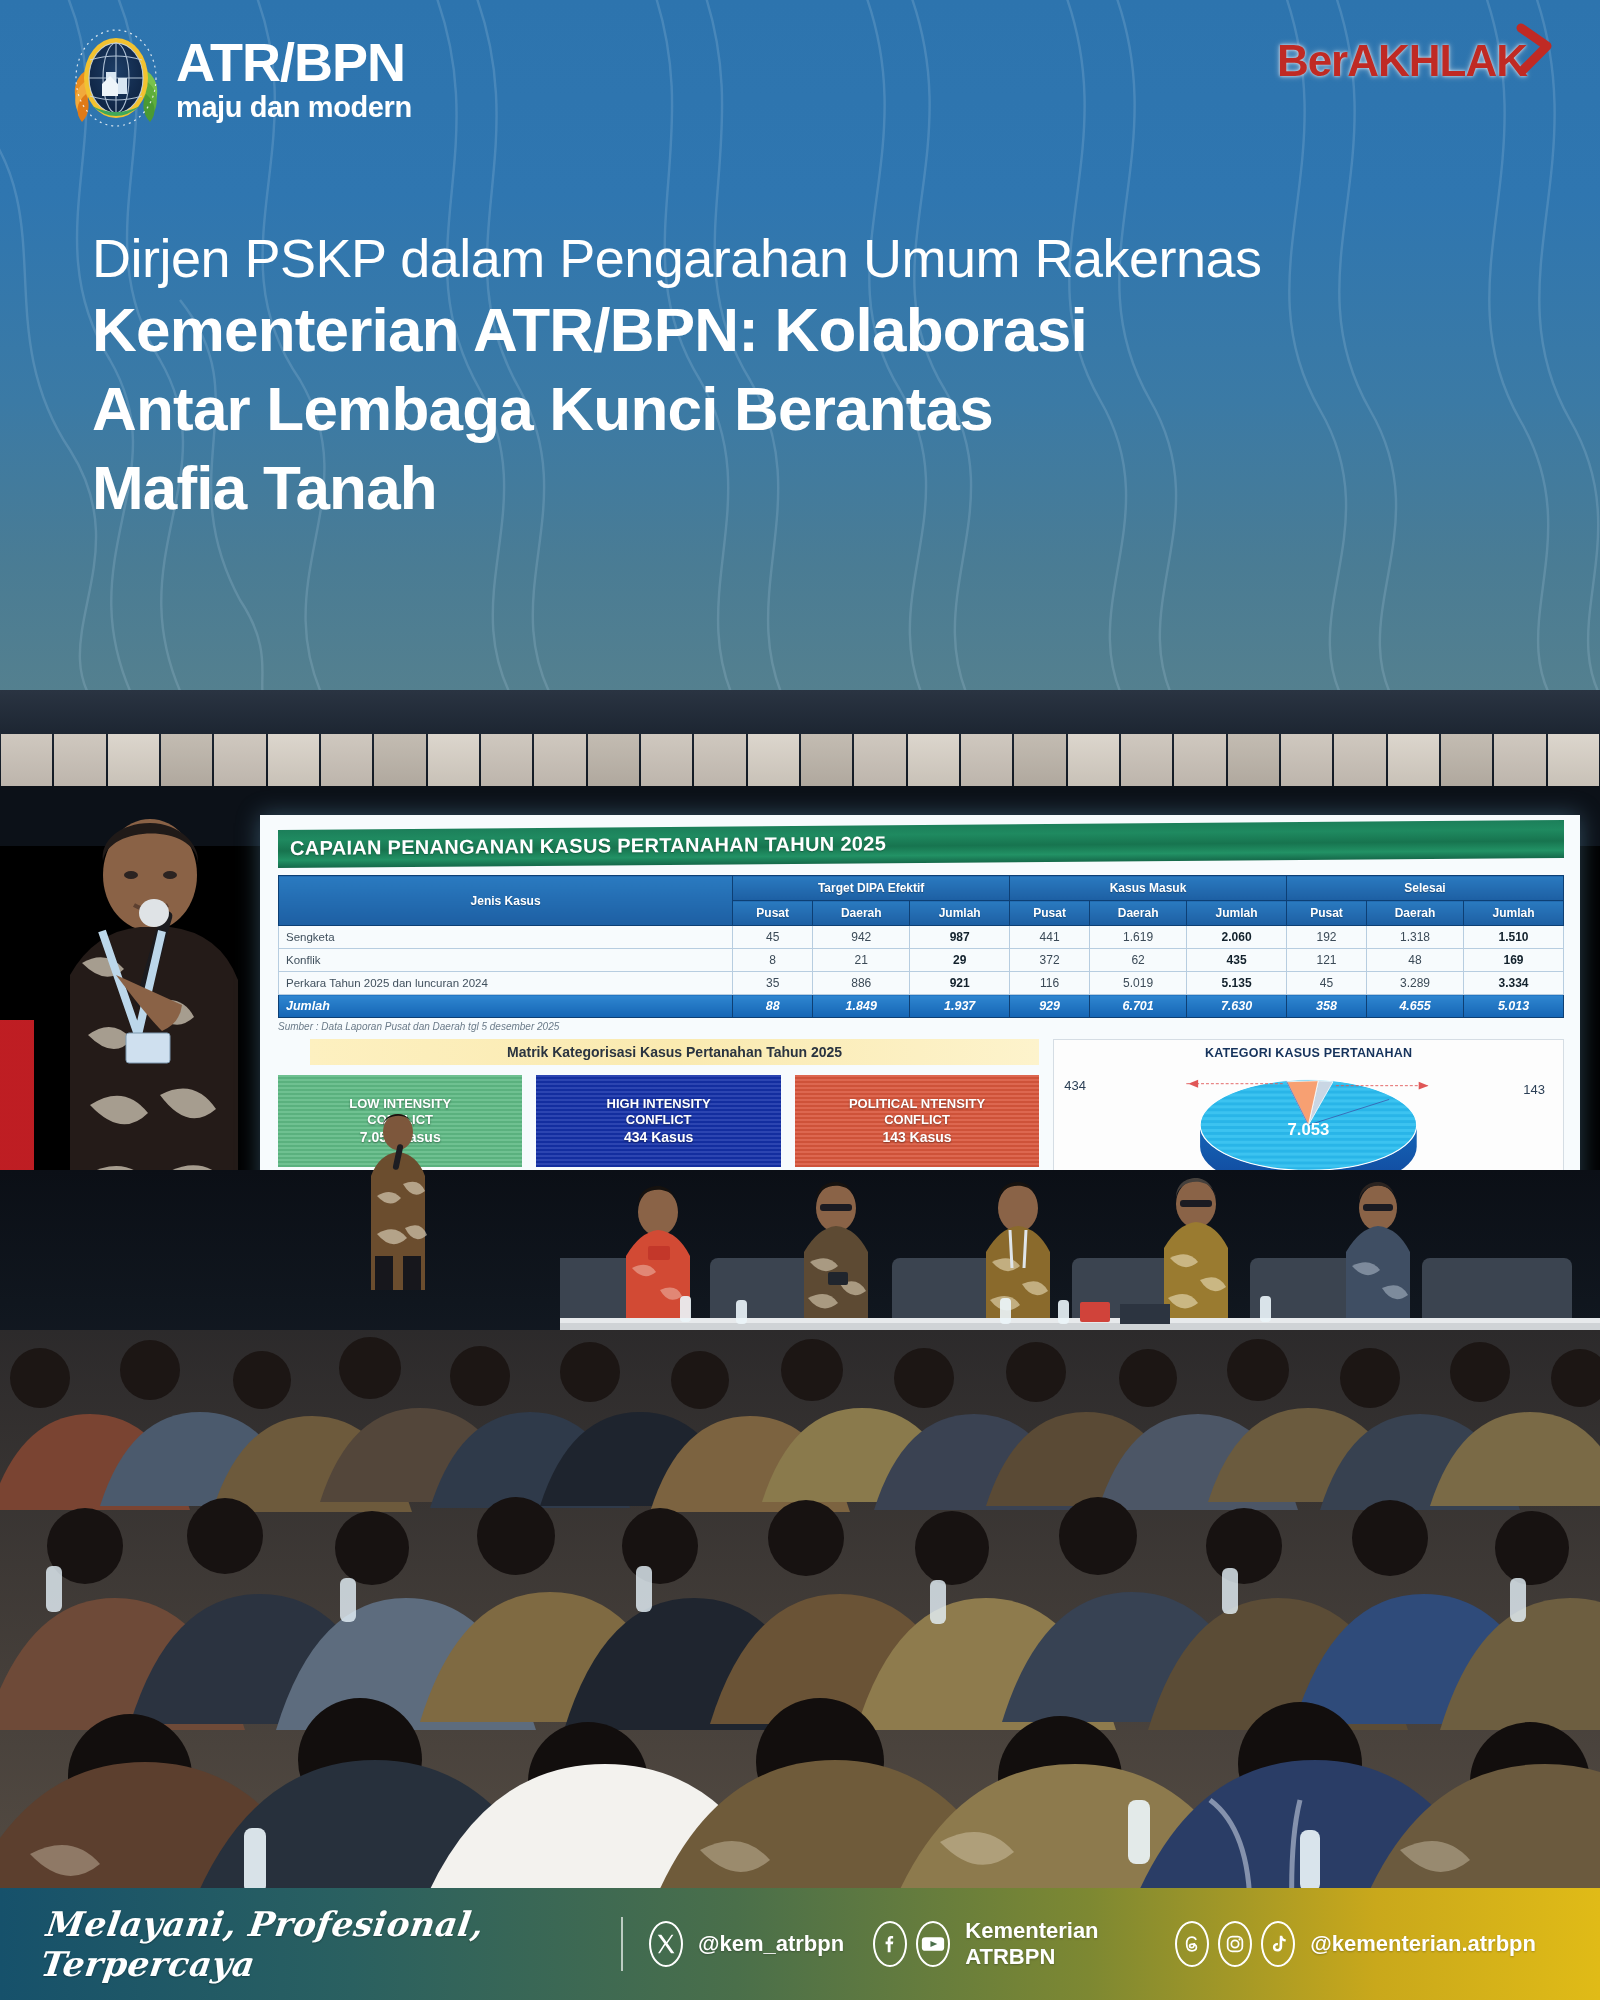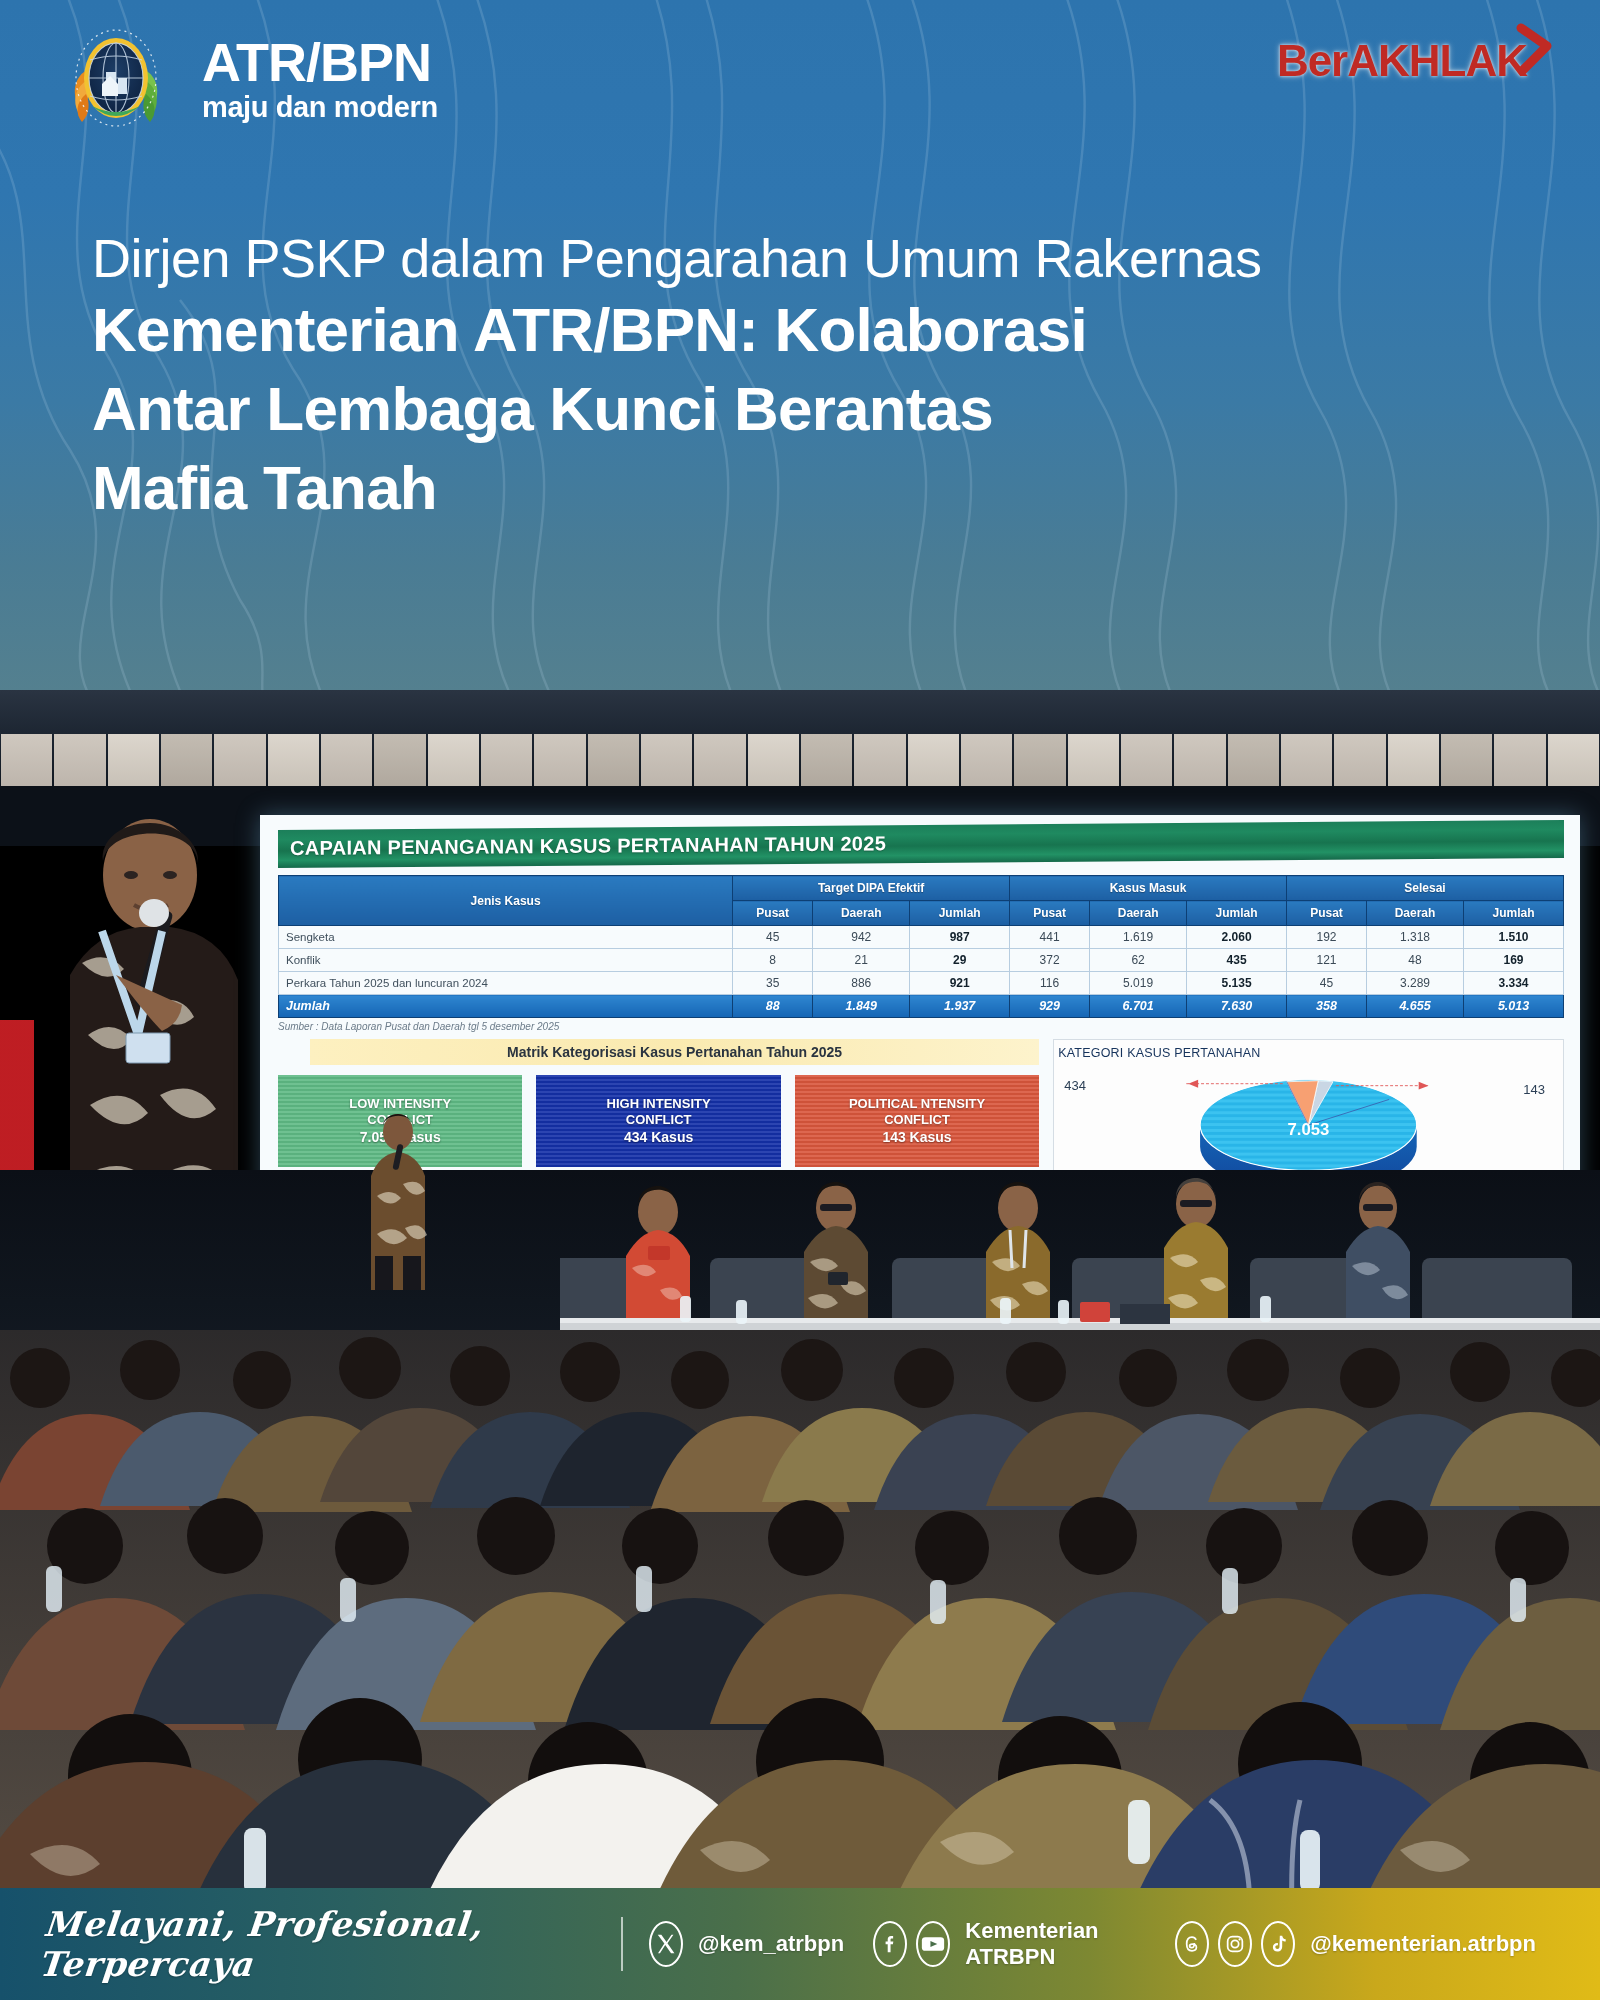--- a/index.html
+++ b/index.html
@@ -21,7 +21,7 @@
   .contours { position:absolute; inset:0; opacity:.38; }
   .contours svg { width:100%; height:100%; display:block; }
 
-  .logo-block { position:absolute; left:62px; top:24px; display:flex; align-items:center; gap:32px; }
+  .logo-block { position:absolute; left:62px; top:24px; display:flex; align-items:center; gap:6px; }
   .logo-mark { position:relative; width:108px; height:108px; }
   .logo-mark svg { width:108px; height:108px; display:block; }
   .logo-words { display:flex; flex-direction:column; line-height:1; }

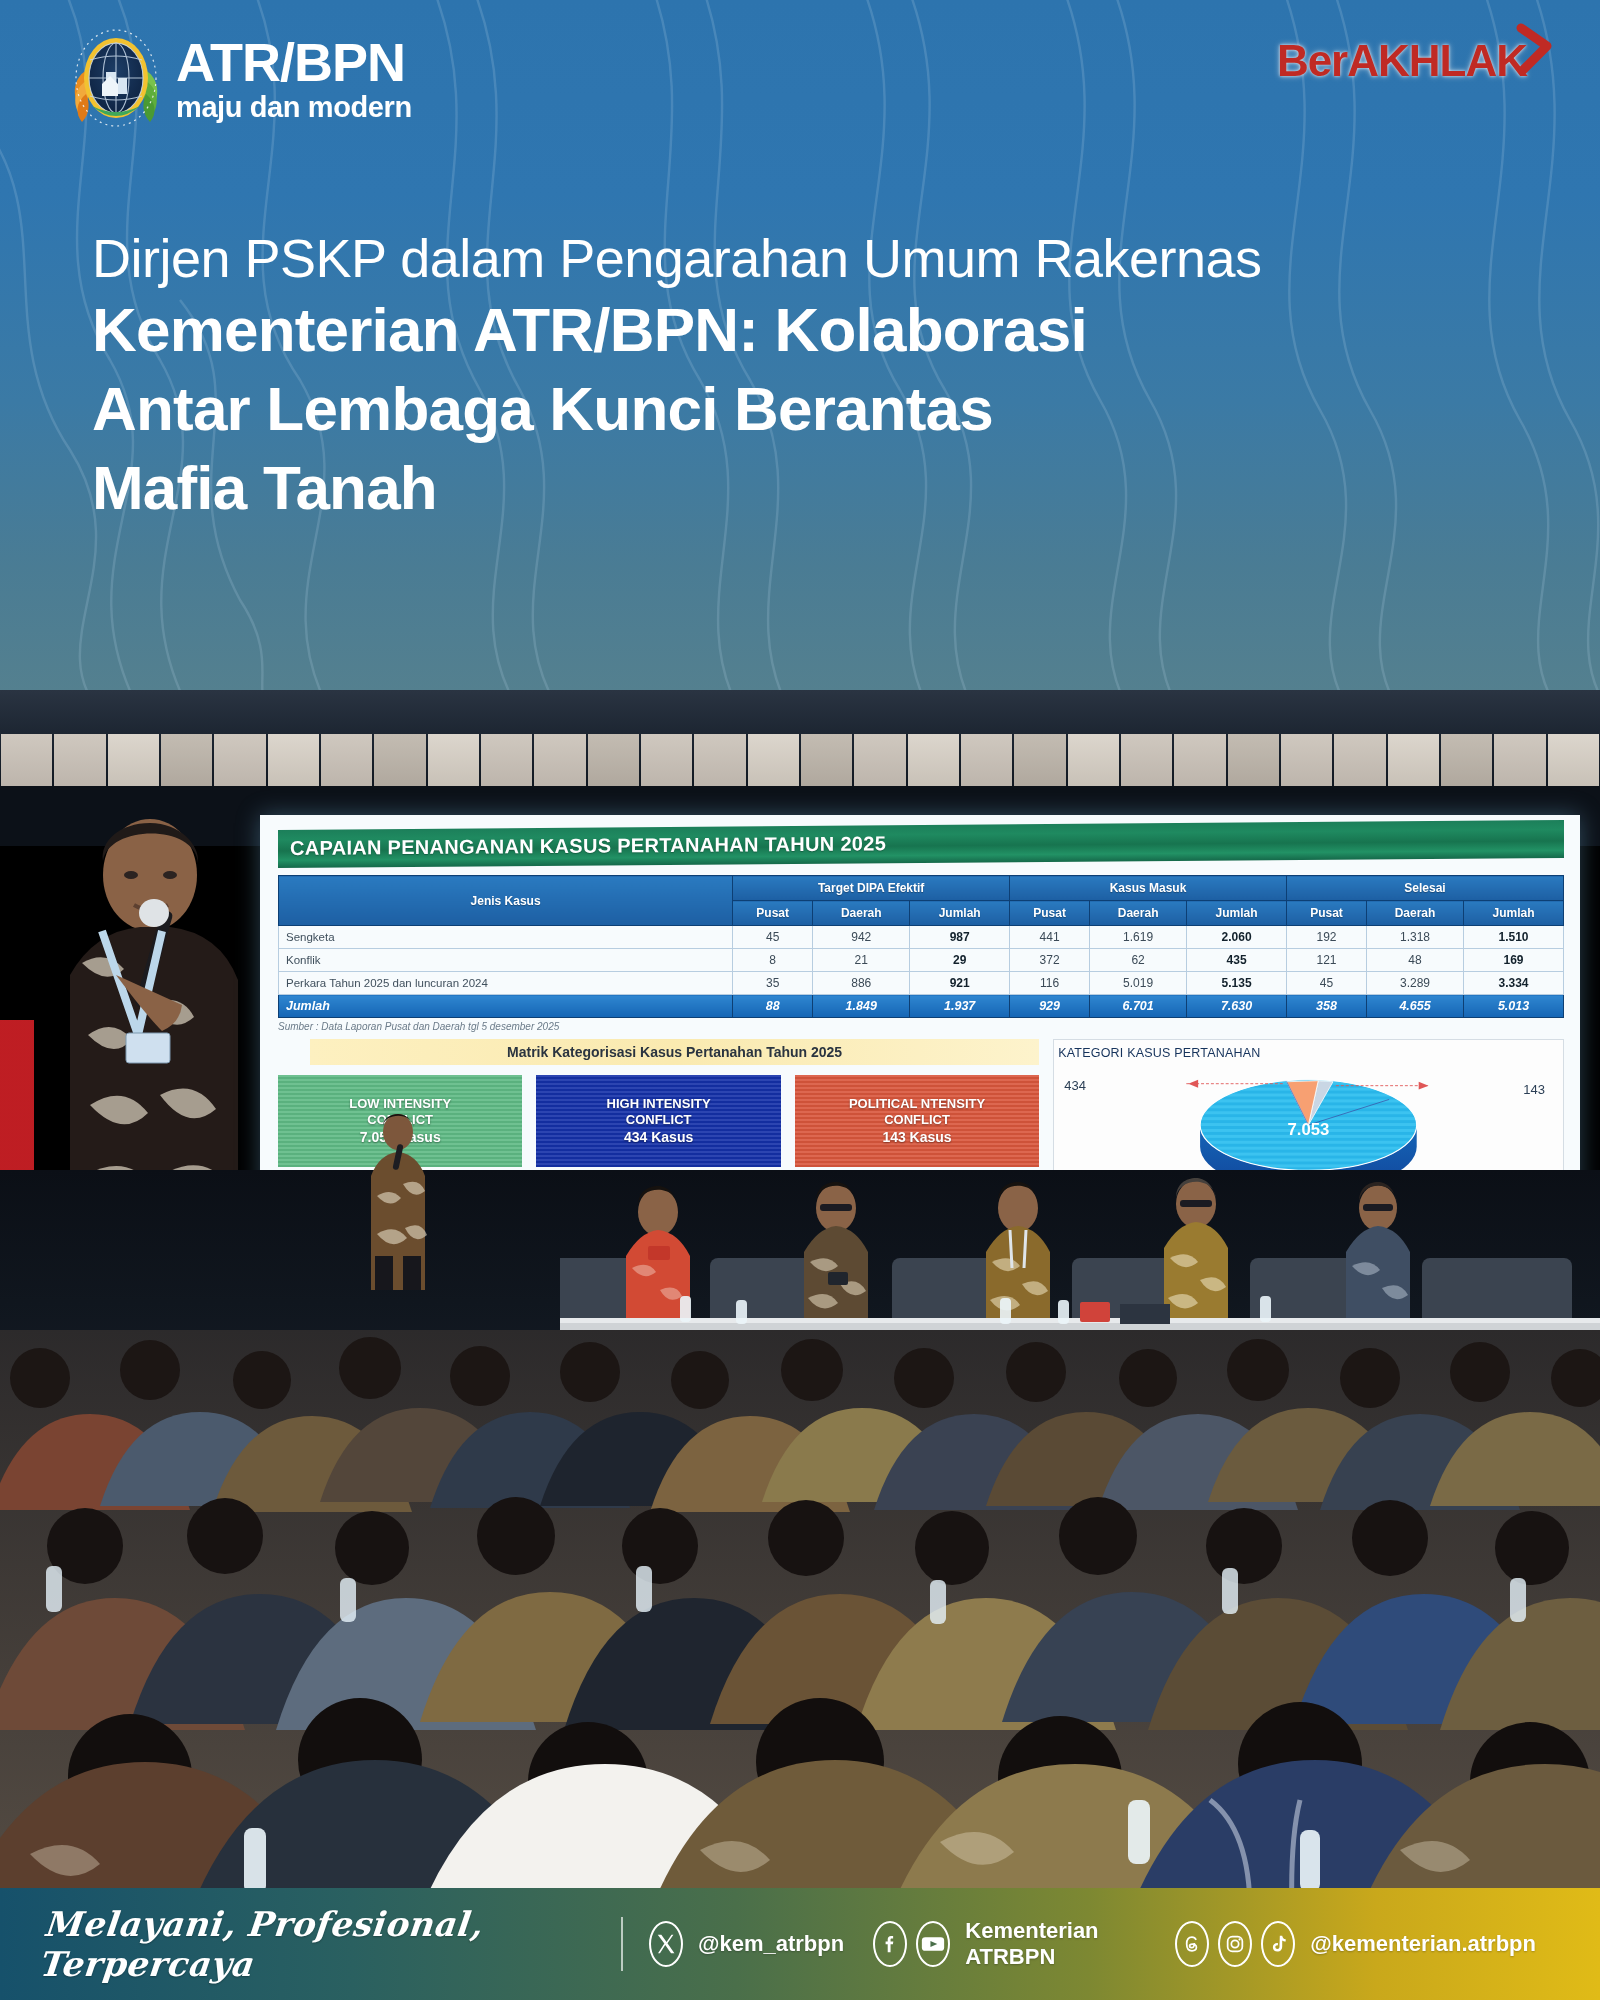--- a/index.html
+++ b/index.html
@@ -109,7 +109,7 @@
   .box b { font-size:14px; }
 
   .pie-card { flex:1; background:#fdfdfd; border:1px solid #d5dde4; padding:6px 4px 4px; position:relative; }
-  .pie-title { font-size:12.5px; font-weight:normal; color:#16335c; letter-spacing:.2px; }
+  .pie-title { text-align:center; font-size:12.5px; font-weight:bold; color:#16335c; letter-spacing:.2px; }
   .pie-wrap { position:relative; height:128px; margin-top:4px; }
   .pie-legend { display:flex; justify-content:center; gap:12px; font-size:7.5px; color:#4b6480; margin-top:2px; }
   .pie-legend span::before { content:"▪ "; color:#29a8dd; }

